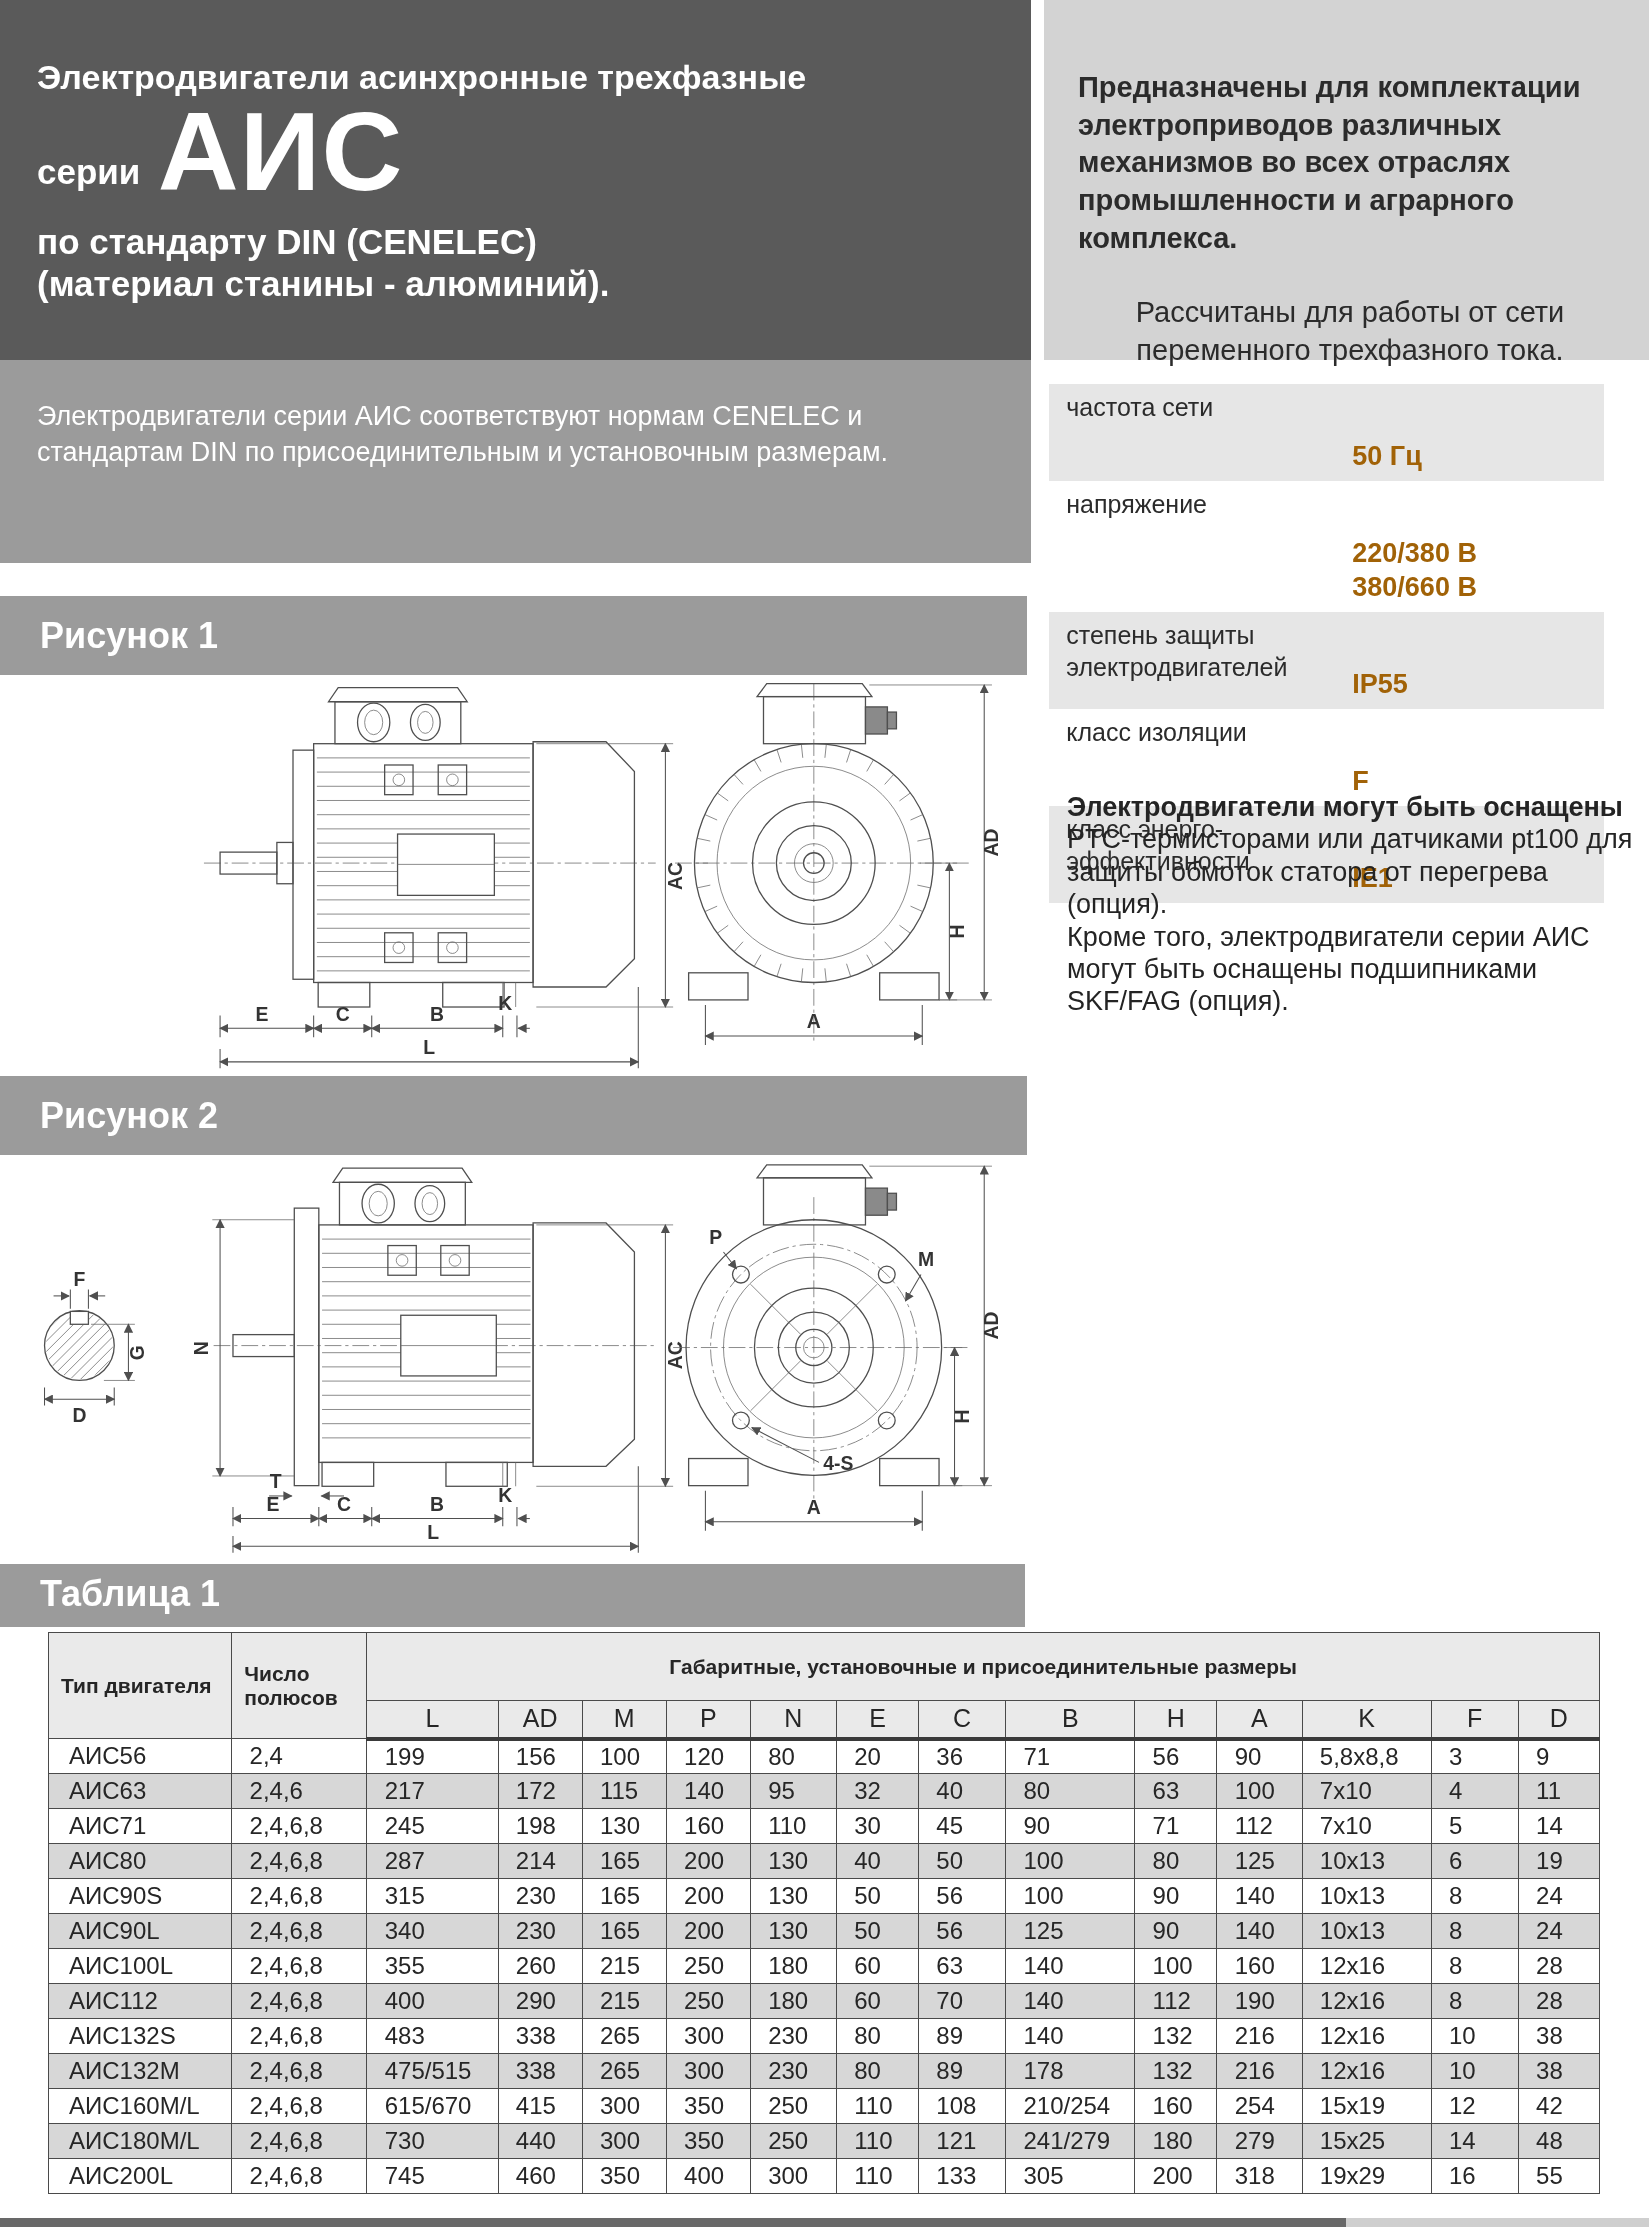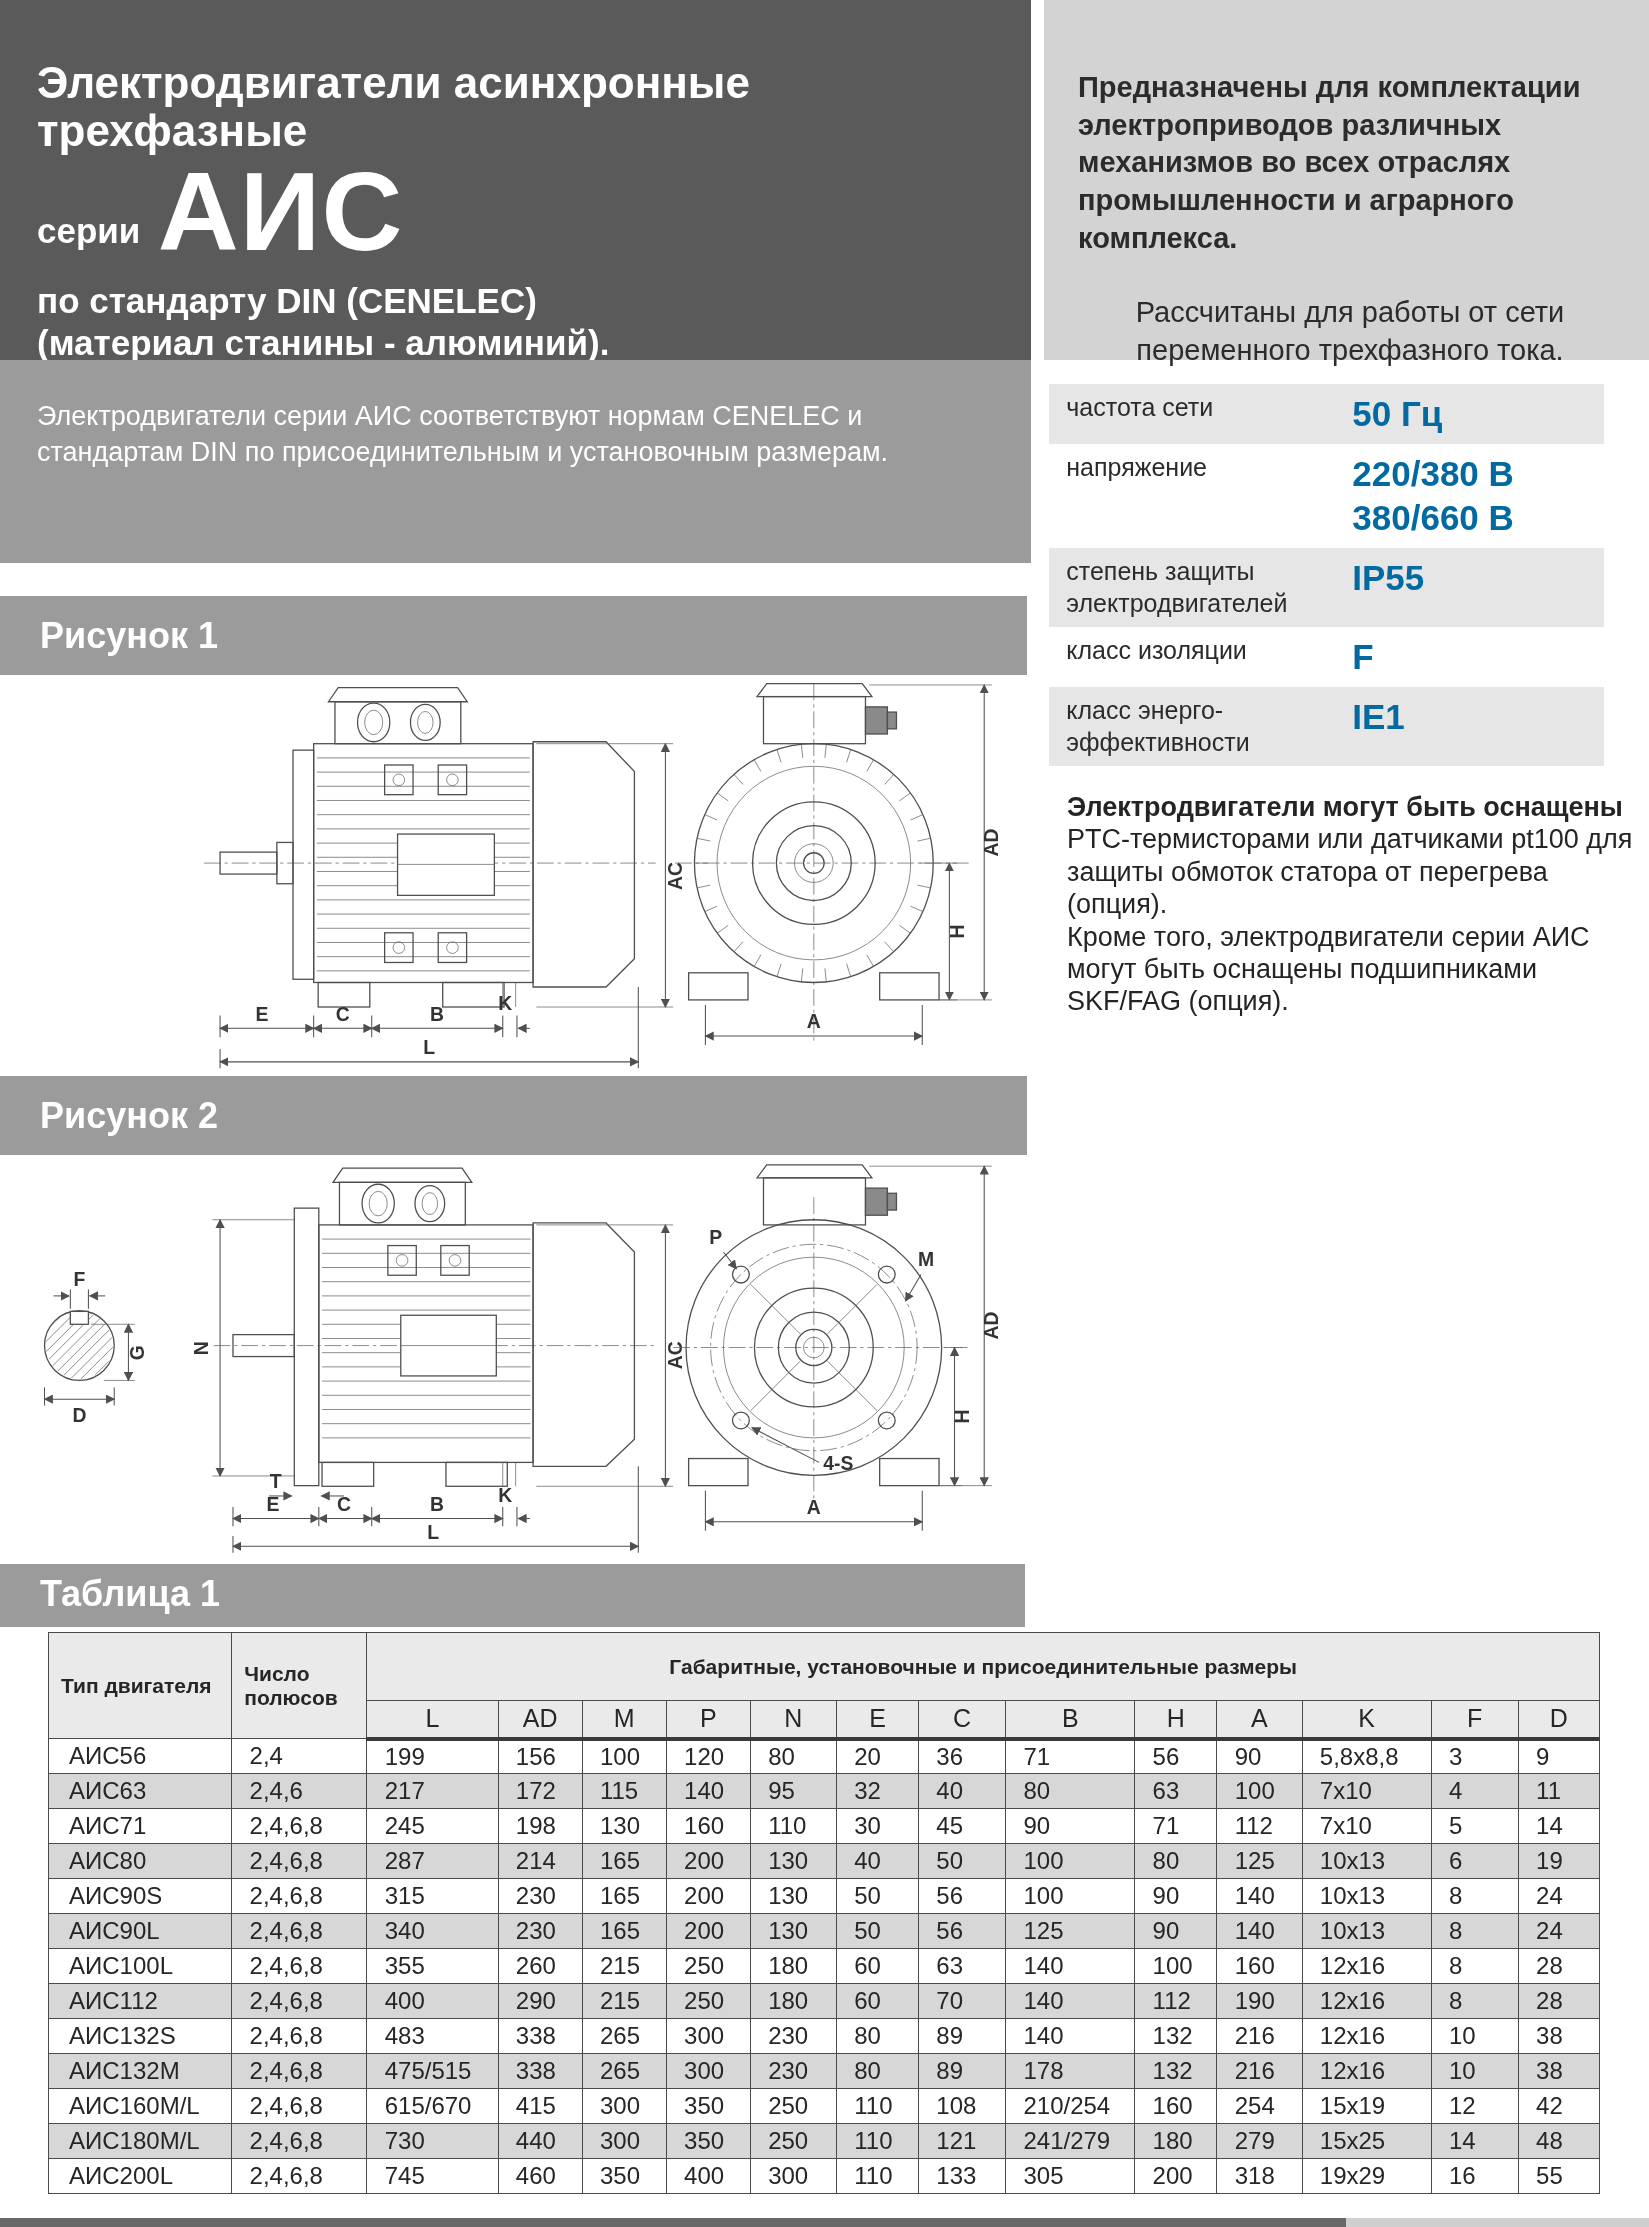--- a/index.html
+++ b/index.html
@@ -9,7 +9,7 @@
   
   .box-dark{position:absolute;left:0;top:0;width:1031px;height:360px;background:#5a5a5a;color:#fff;
             box-sizing:border-box;padding:59px 27px 0 37px;}
-  .t1{font-size:44px;font-weight:bold;line-height:1.1;margin:0;}
+  .t1{font-size:34px;font-weight:bold;line-height:1.1;margin:0;}
   .series-row{display:flex;align-items:flex-end;margin-top:4px;}
   .series-label{font-size:35px;font-weight:bold;line-height:1;margin:0 17.3px 14.7px 0;}
   .series-name{font-size:112px;font-weight:bold;line-height:0.92;letter-spacing:1.3px;}

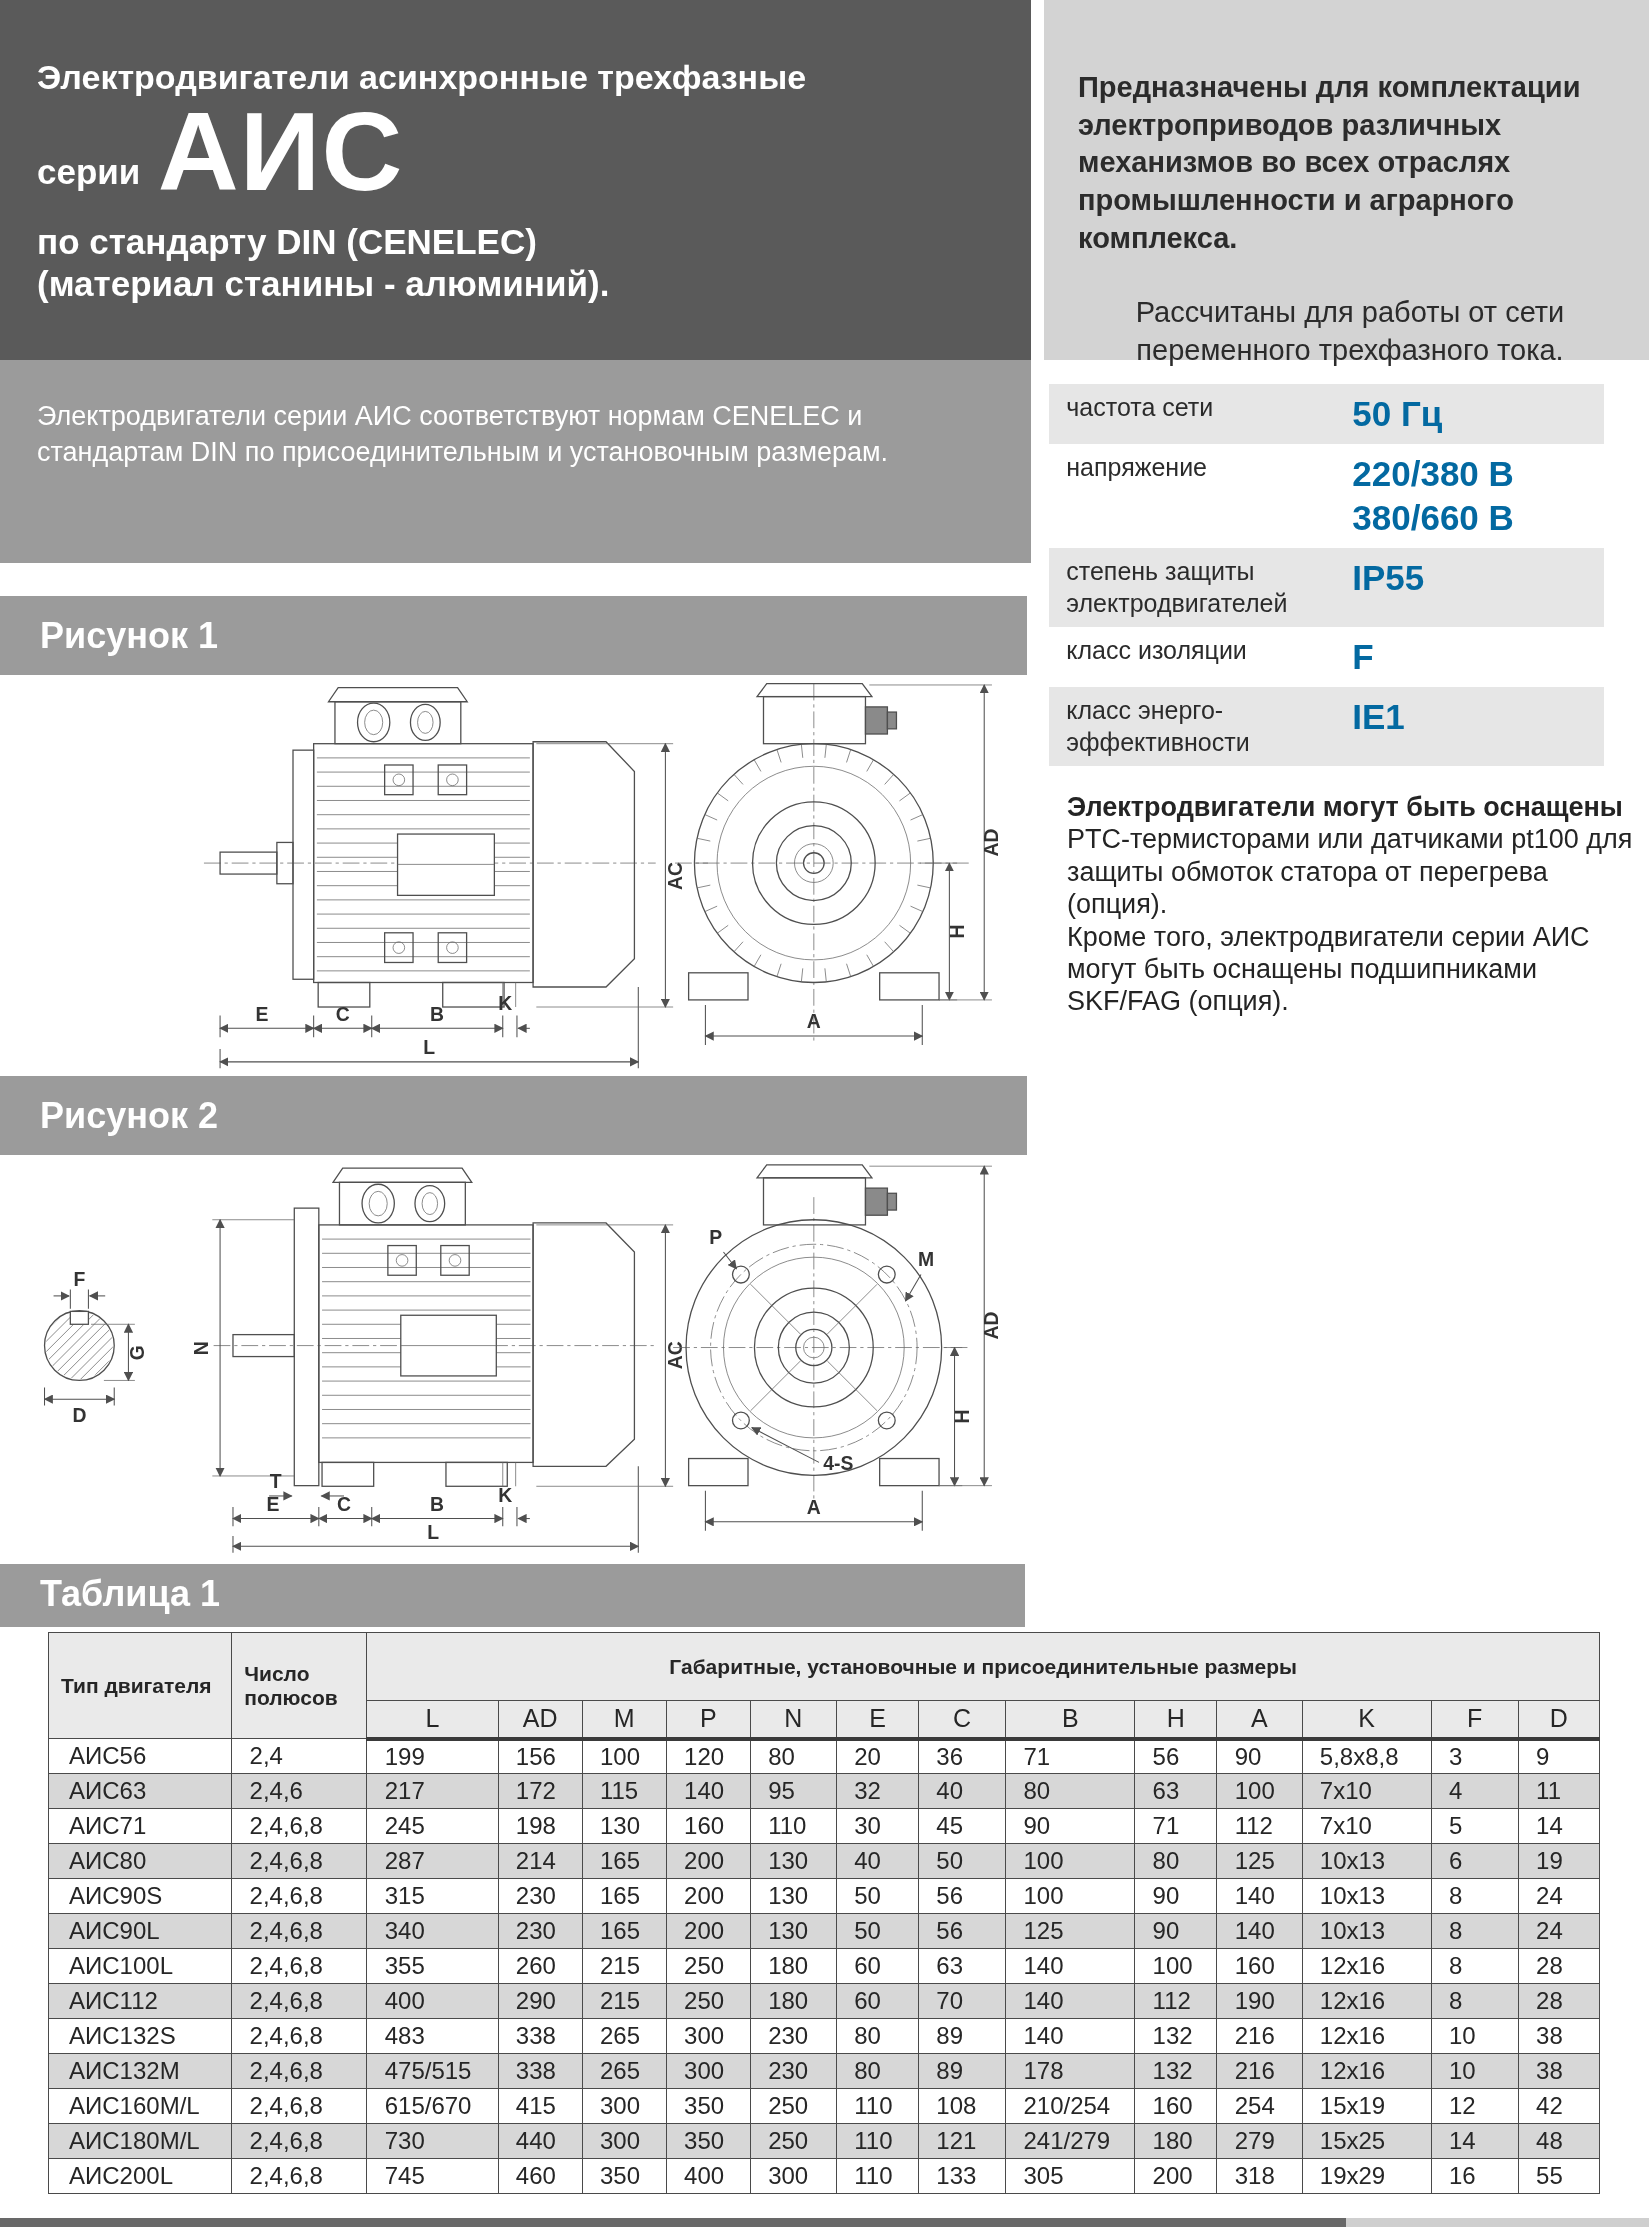--- a/index.html
+++ b/index.html
@@ -27,7 +27,7 @@
   .spec-row{display:flex;align-items:flex-start;box-sizing:border-box;padding:8px 0 8px 17.3px;}
   .spec-row.shaded{background:#e6e6e6;}
   .spec-label{width:270px;font-size:25px;line-height:1.26;color:#2b2b2b;}
-  .spec-value{margin-left:16px;font-size:35px;font-weight:bold;line-height:1.26;color:#0369a1;}
+  .spec-value{margin-left:16px;font-size:27px;font-weight:bold;line-height:1.26;color:#a16207;margin-top:47px;}
 
   .options-note{position:absolute;left:1067px;top:791px;width:571px;font-size:27px;line-height:1.2;color:#242424;}
   .options-note b{font-weight:bold;}

